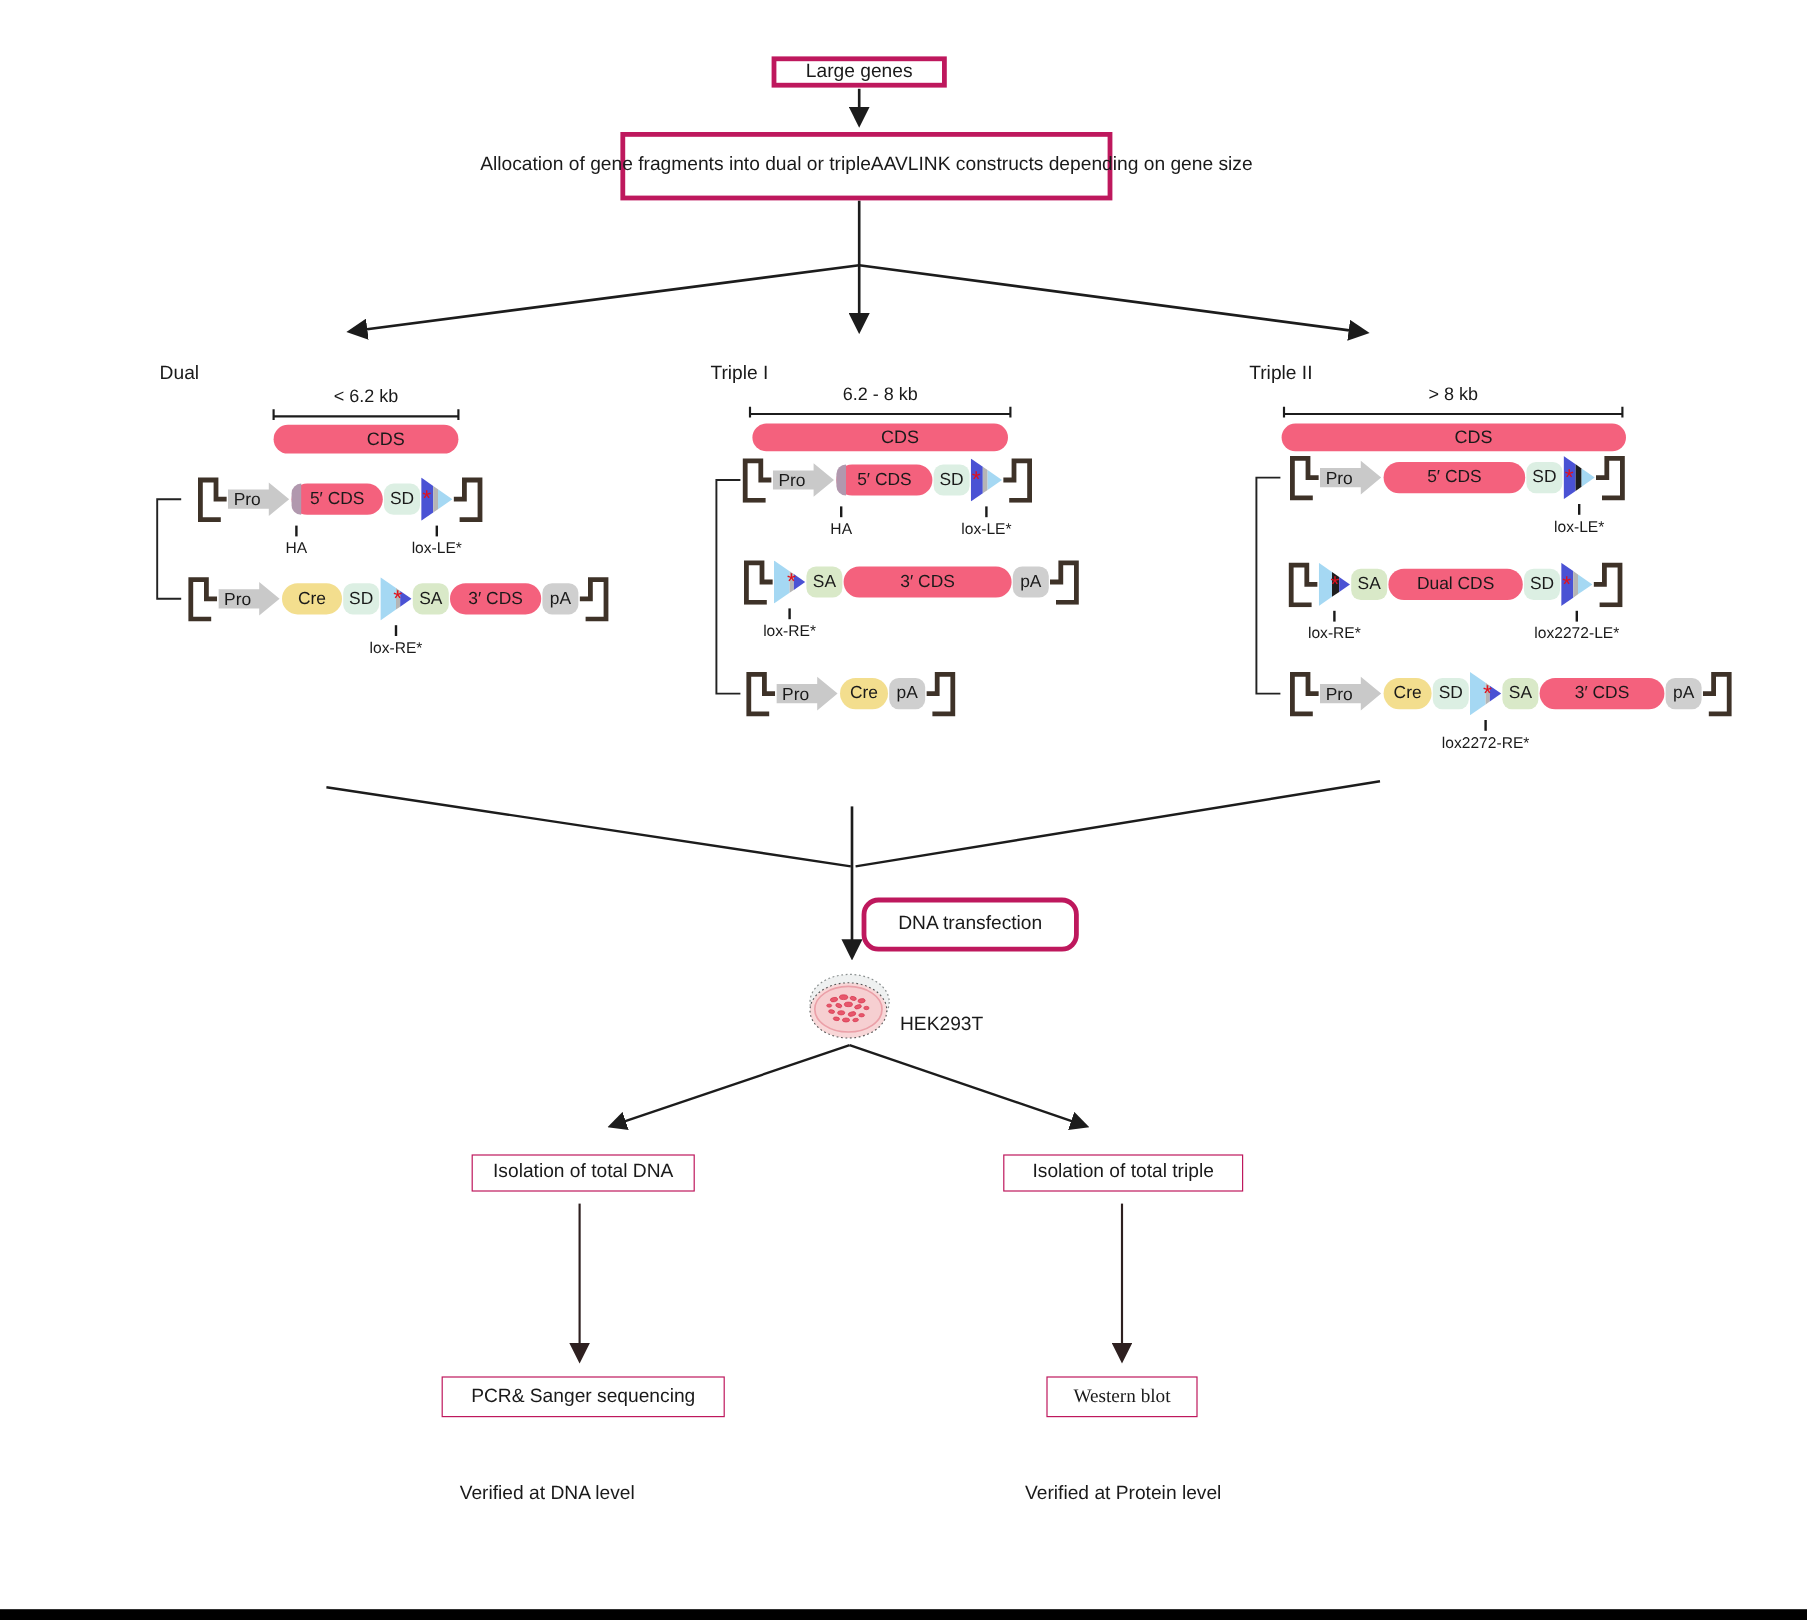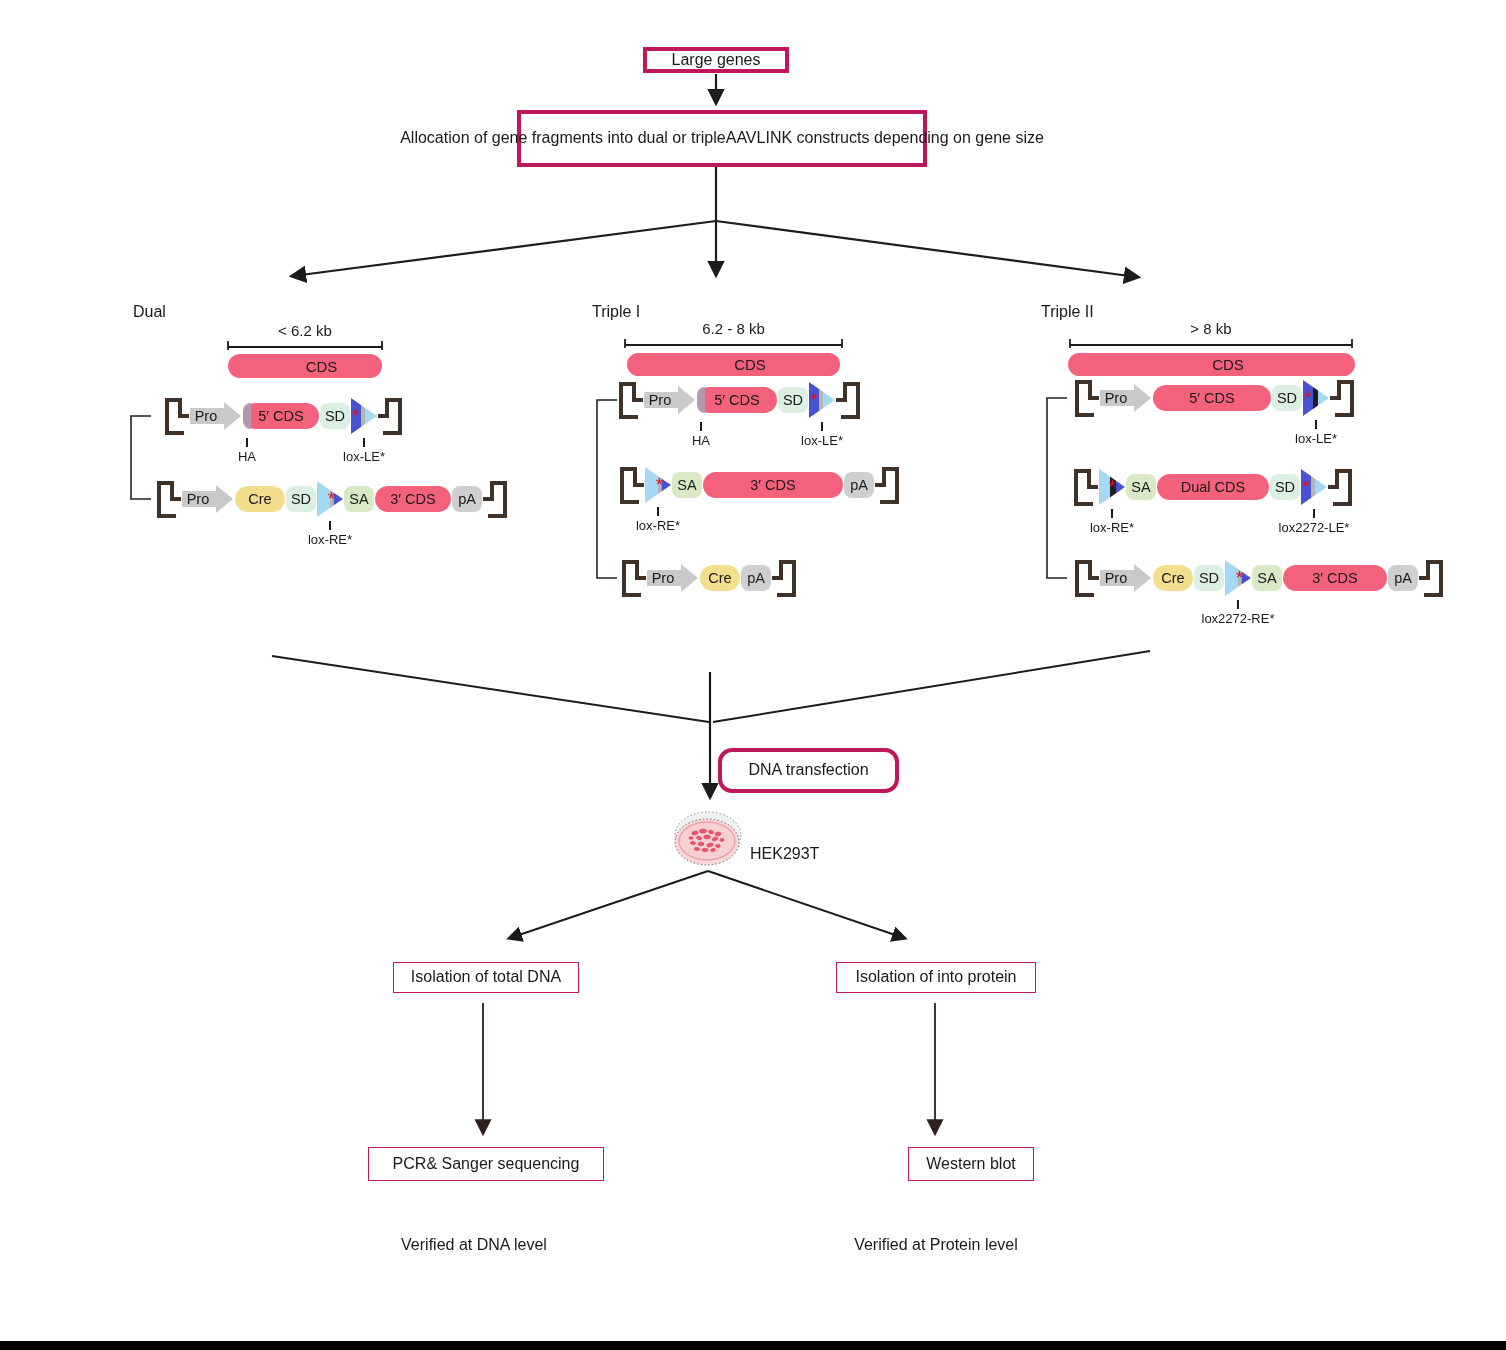--- a/index.html
+++ b/index.html
@@ -88,7 +88,7 @@
   </div>
 
   <div class="flowbox" style="left:836px;top:962px;width:200px;height:31px;border-width:1.5px;">
-    <span>Isolation of into protein</span>
+    <span>Isolation of total triple</span>
   </div>
 
   <div class="flowbox" style="left:368px;top:1147px;width:236px;height:34px;border-width:1.5px;">

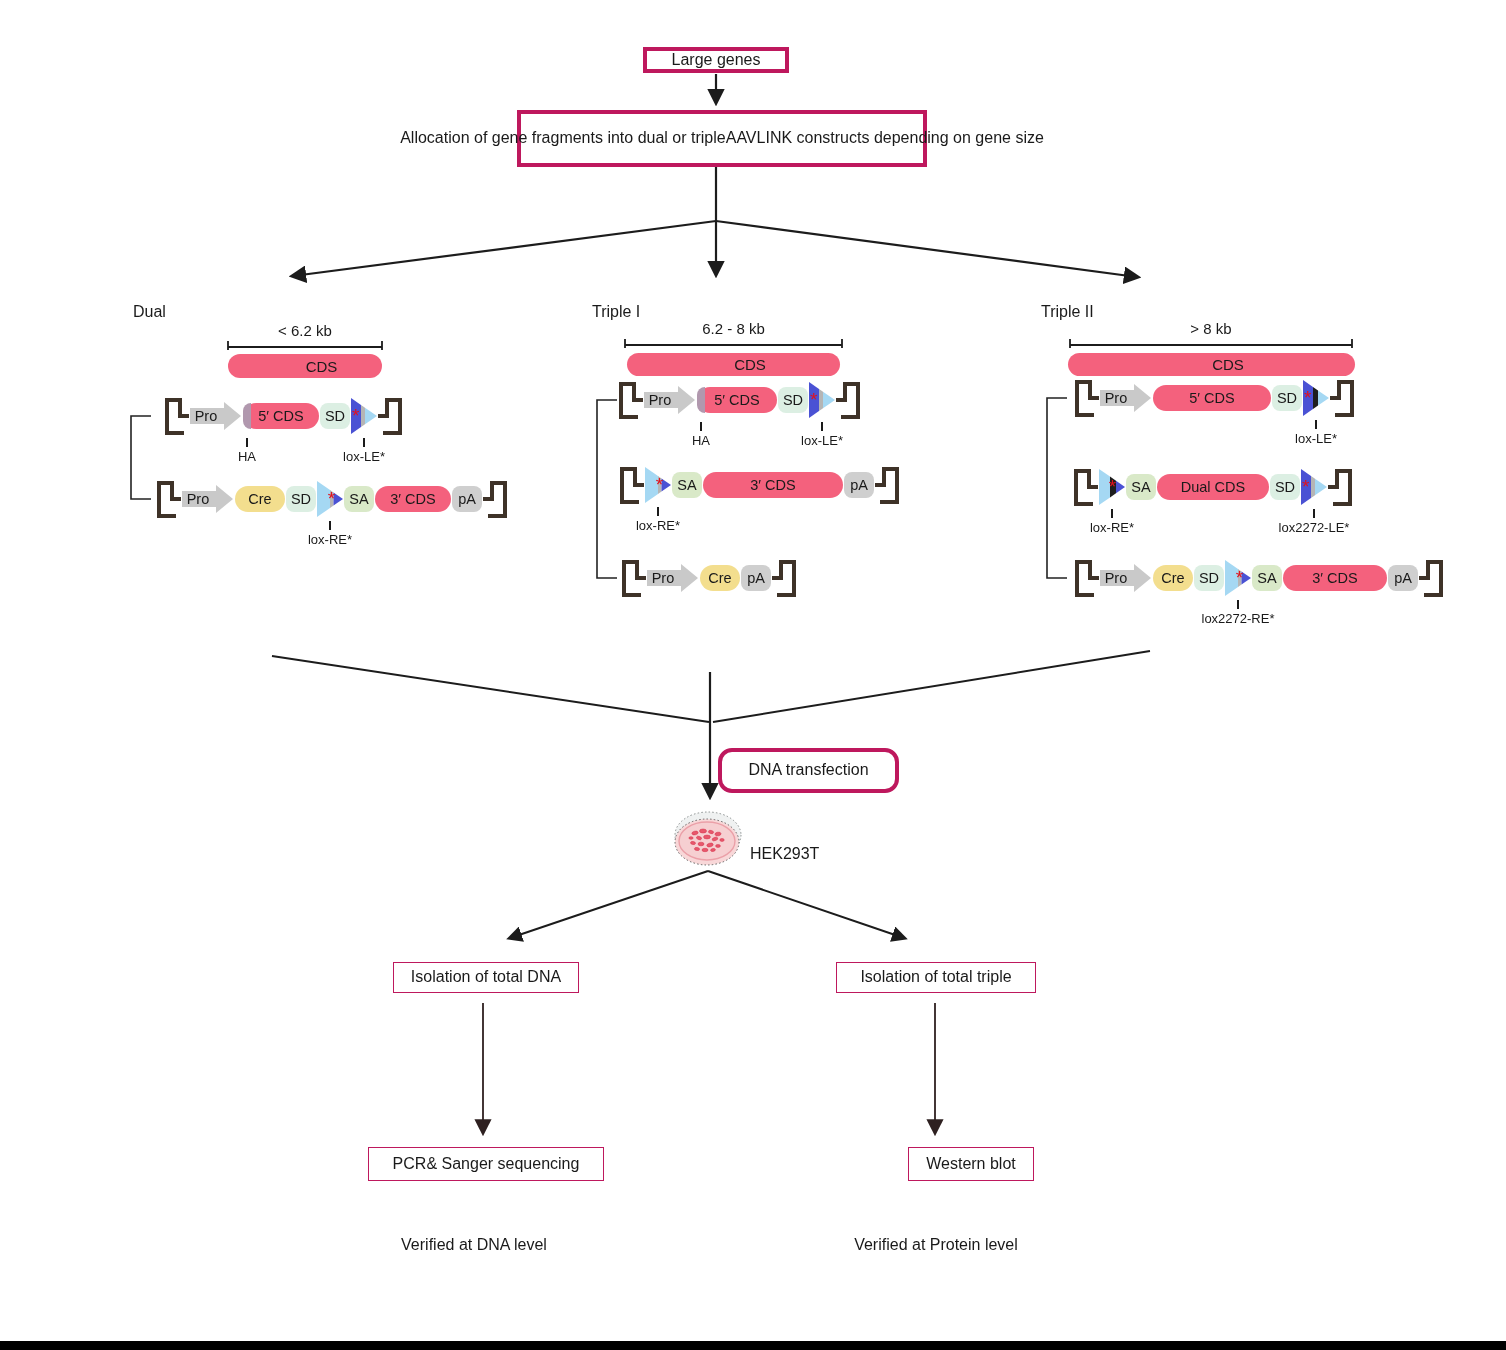--- a/index.html
+++ b/index.html
@@ -95,7 +95,7 @@
     <span>PCR&amp; Sanger sequencing</span>
   </div>
 
-  <div class="flowbox" style="left:908px;top:1147px;width:126px;height:34px;border-width:1.5px;">
+  <div class="flowbox" style="left:872px;top:1147px;width:126px;height:34px;border-width:1.5px;font-family:Liberation Serif, serif;">
     <span>Western blot</span>
   </div>
 

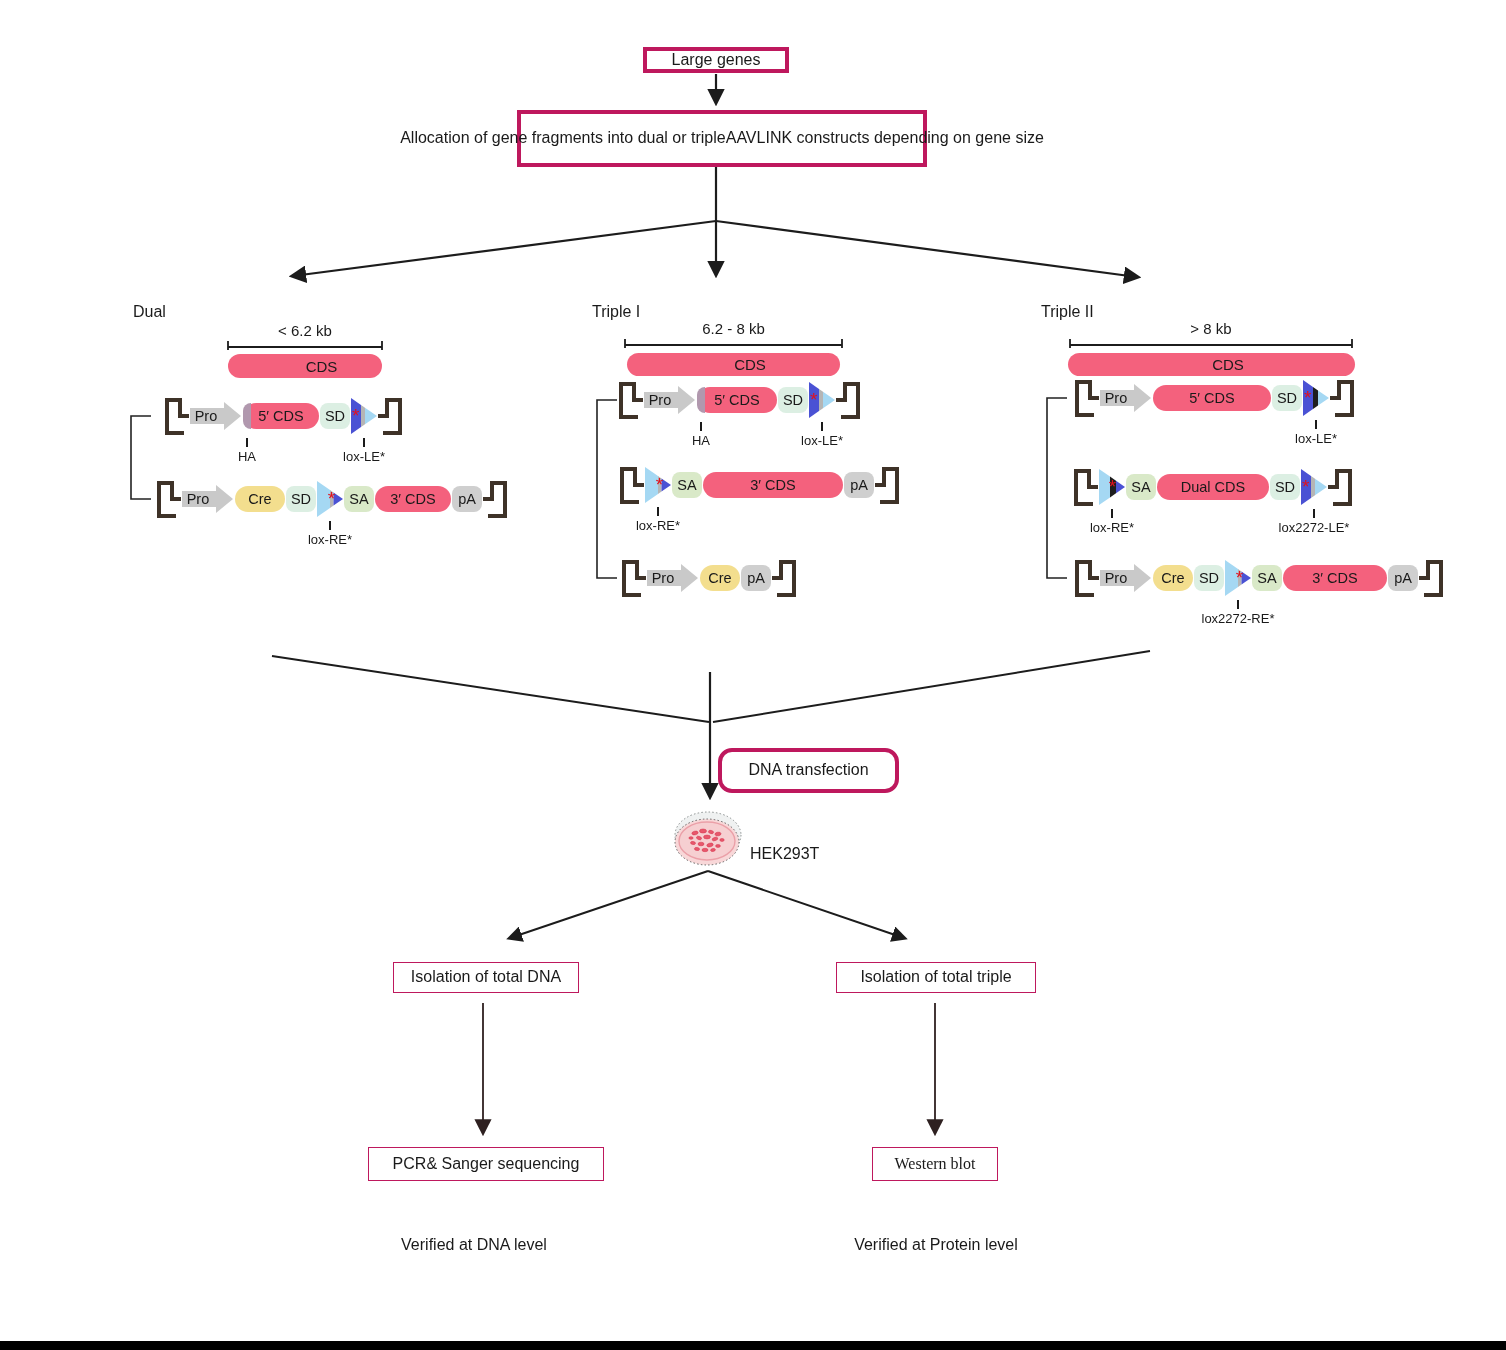--- a/index.html
+++ b/index.html
@@ -99,7 +99,7 @@
     <span>Western blot</span>
   </div>
 
-  <div class="plain-label centered" style="left:474px;top:1236px;">Verified at DNA level</div>
+  <div class="plain-label centered" style="left:456px;top:1236px;">Verified at DNA level</div>
   <div class="plain-label centered" style="left:936px;top:1236px;">Verified at Protein level</div>
 
   <svg width="95" height="80" viewBox="0 0 95 80" style="position:absolute;left:662px;top:802px;">

